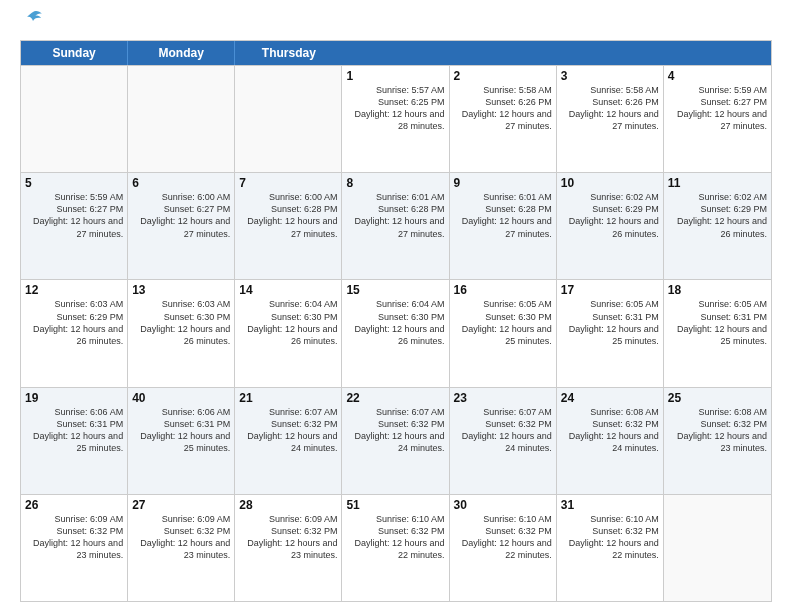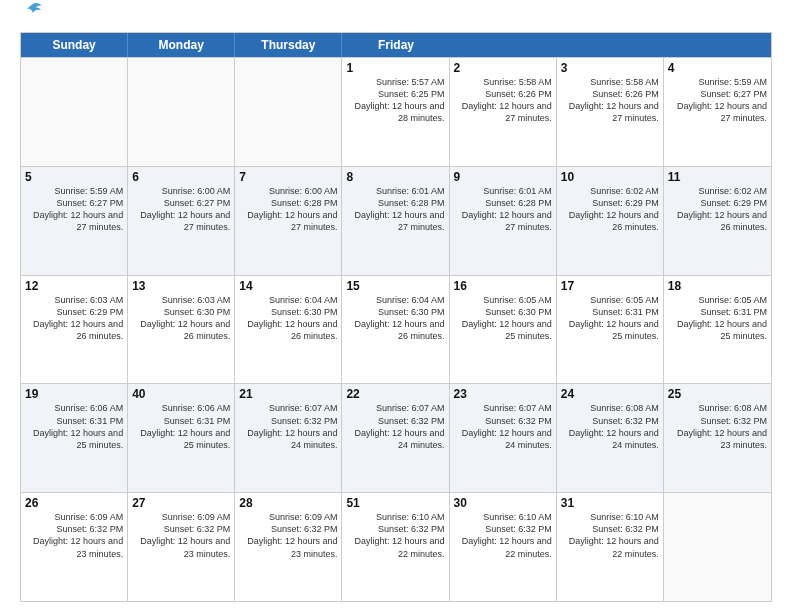--- a/index.html
+++ b/index.html
@@ -13,7 +13,7 @@
     .page {
       width: 792px;
       height: 612px;
-      padding: 4px 20px 10px 20px;
+      padding: 12px 20px 10px 20px;
       display: flex;
       flex-direction: column;
     }

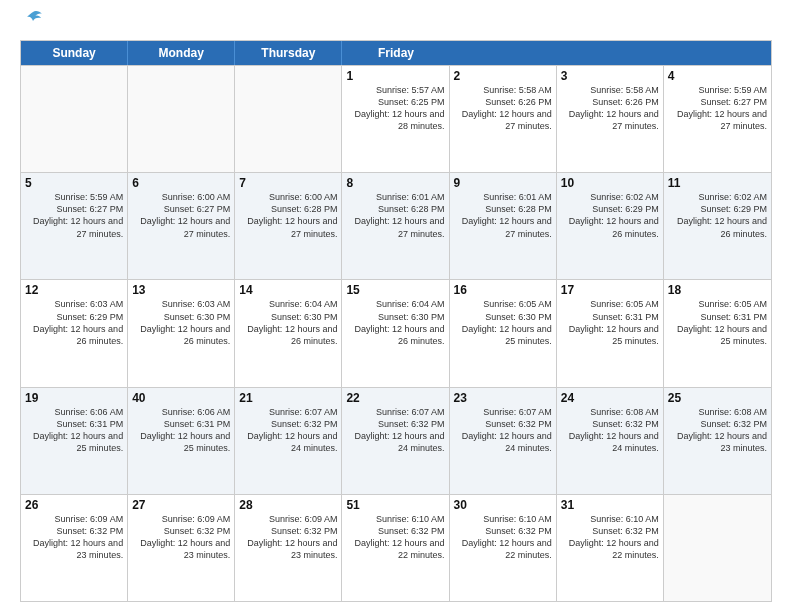--- a/index.html
+++ b/index.html
@@ -137,7 +137,6 @@
     <div class="cal-header-cell">Sunday</div>
         <div class="cal-header-cell">Monday</div>
         <div class="cal-header-cell">Thursday</div>
-        <div class="cal-header-cell">Friday</div>
       </div>
     <div class="cal-body">
     <div class="cal-row">

